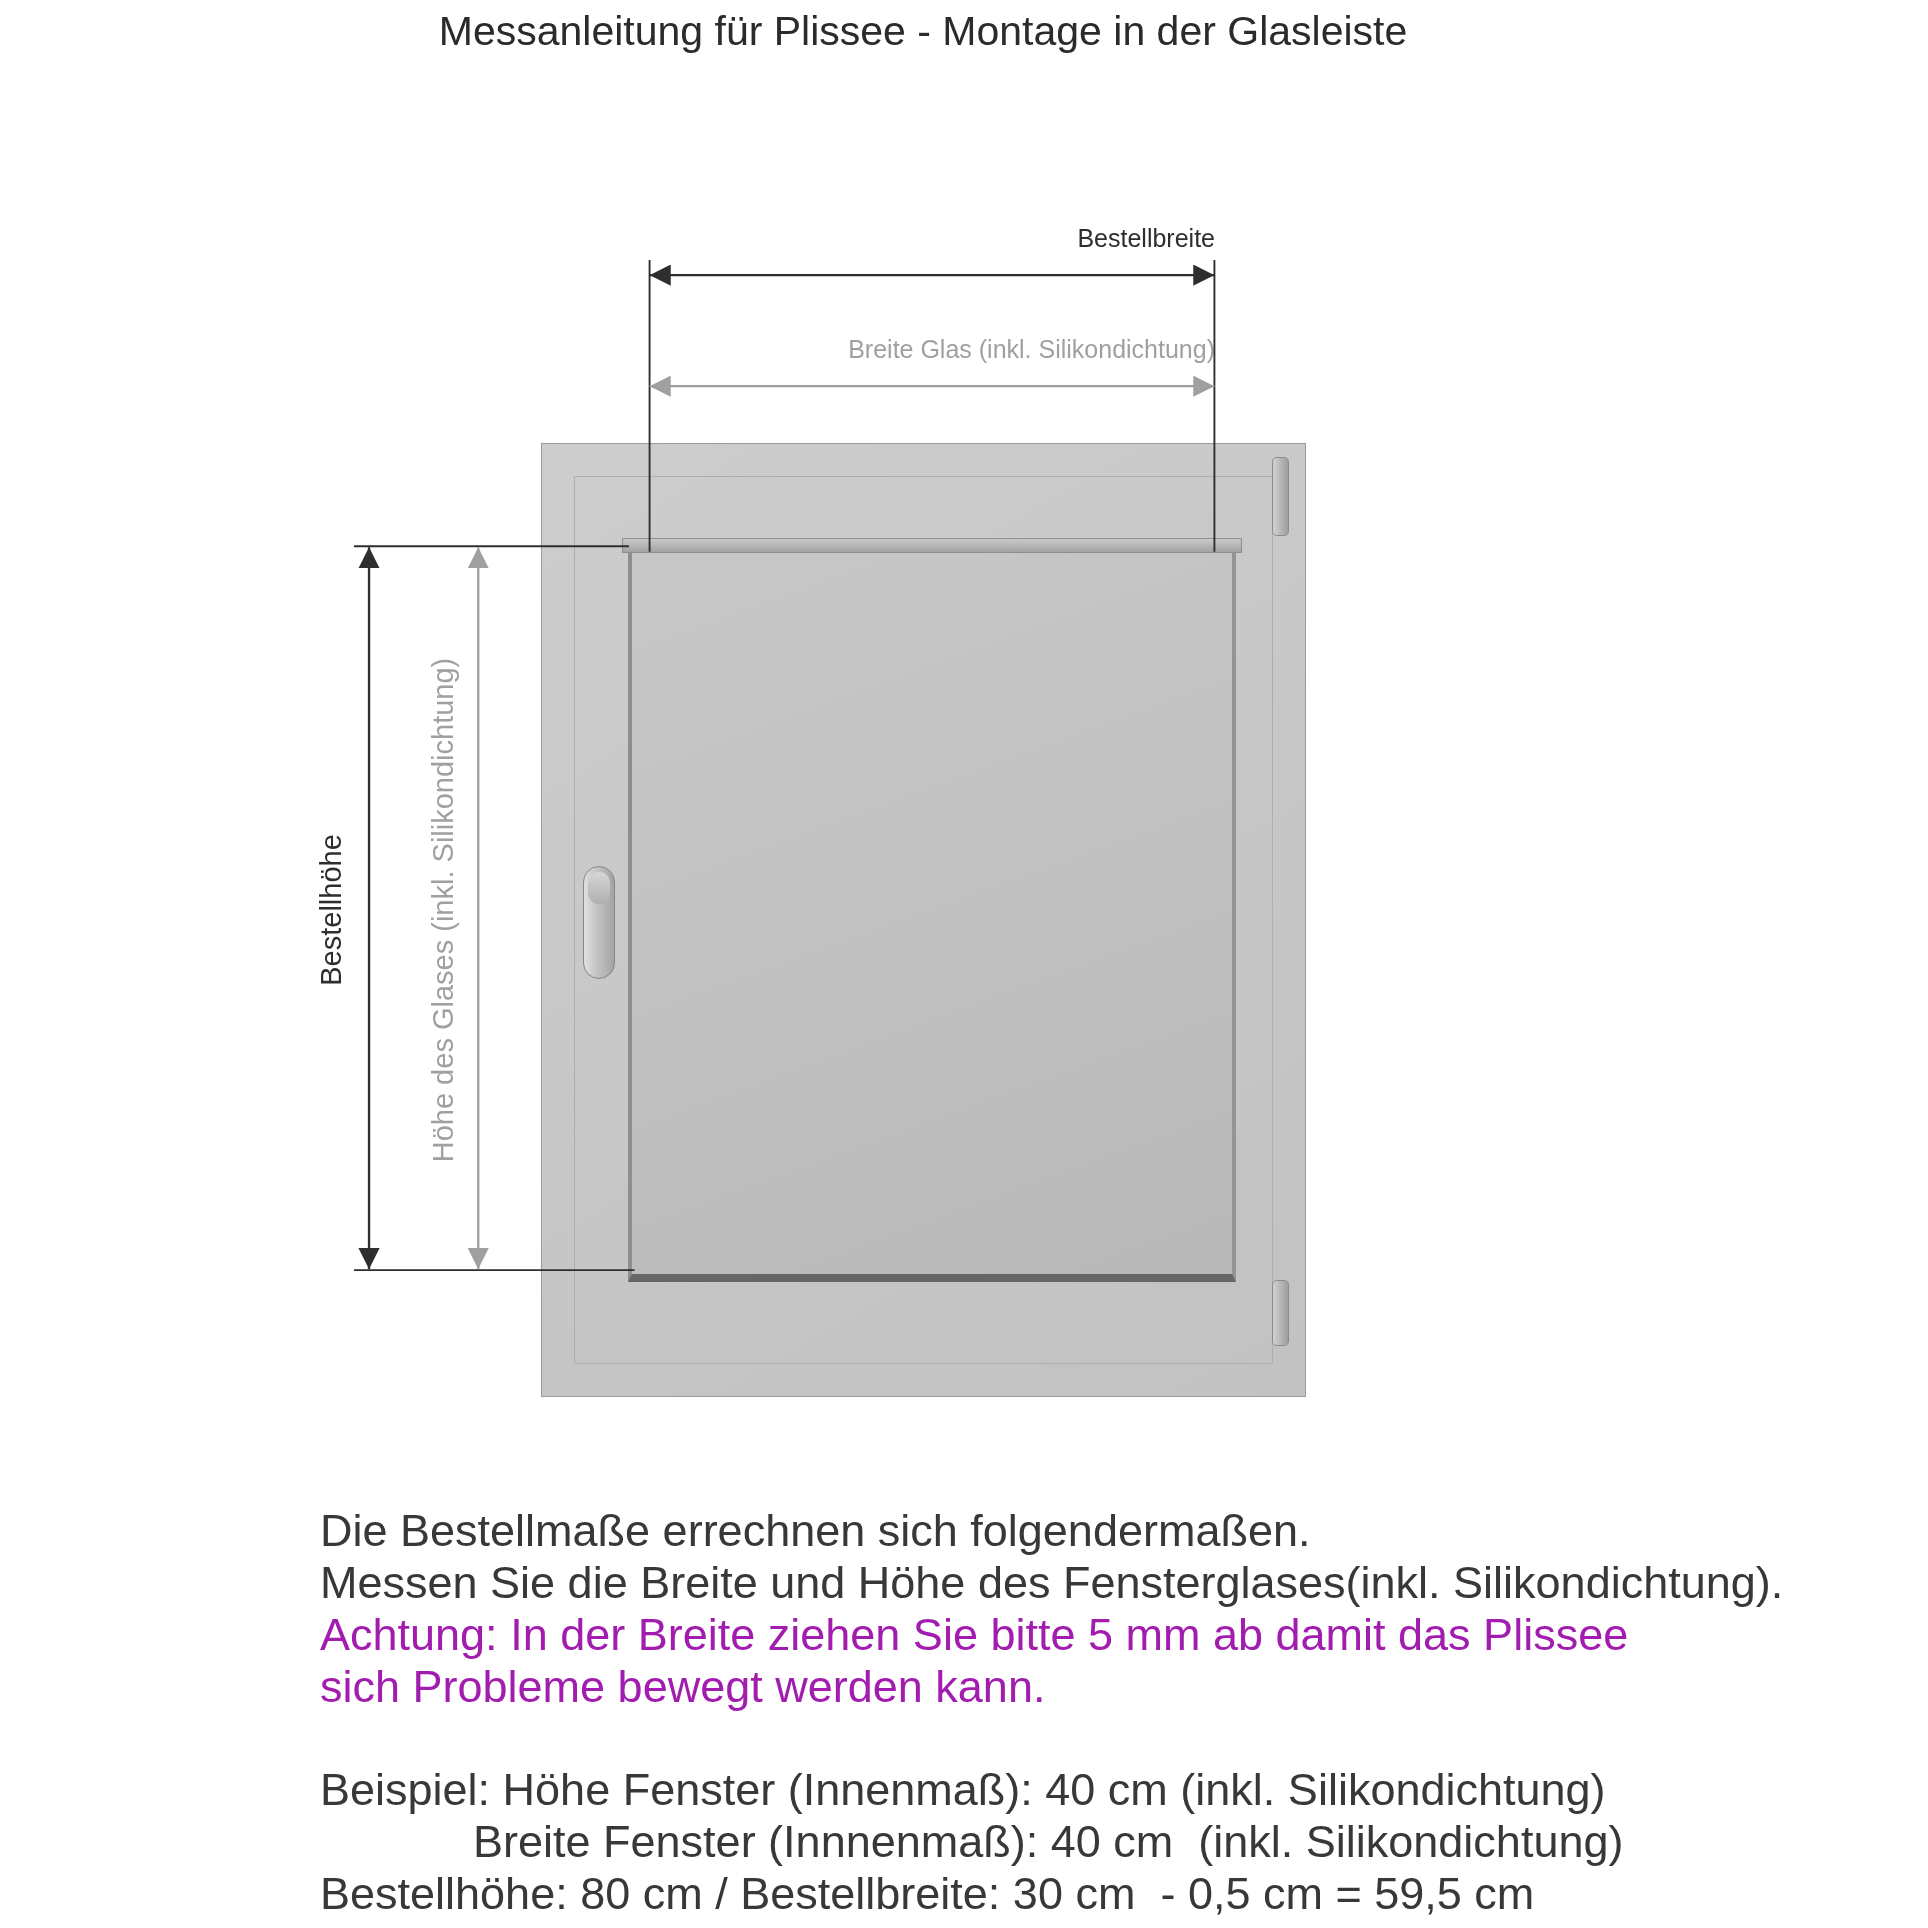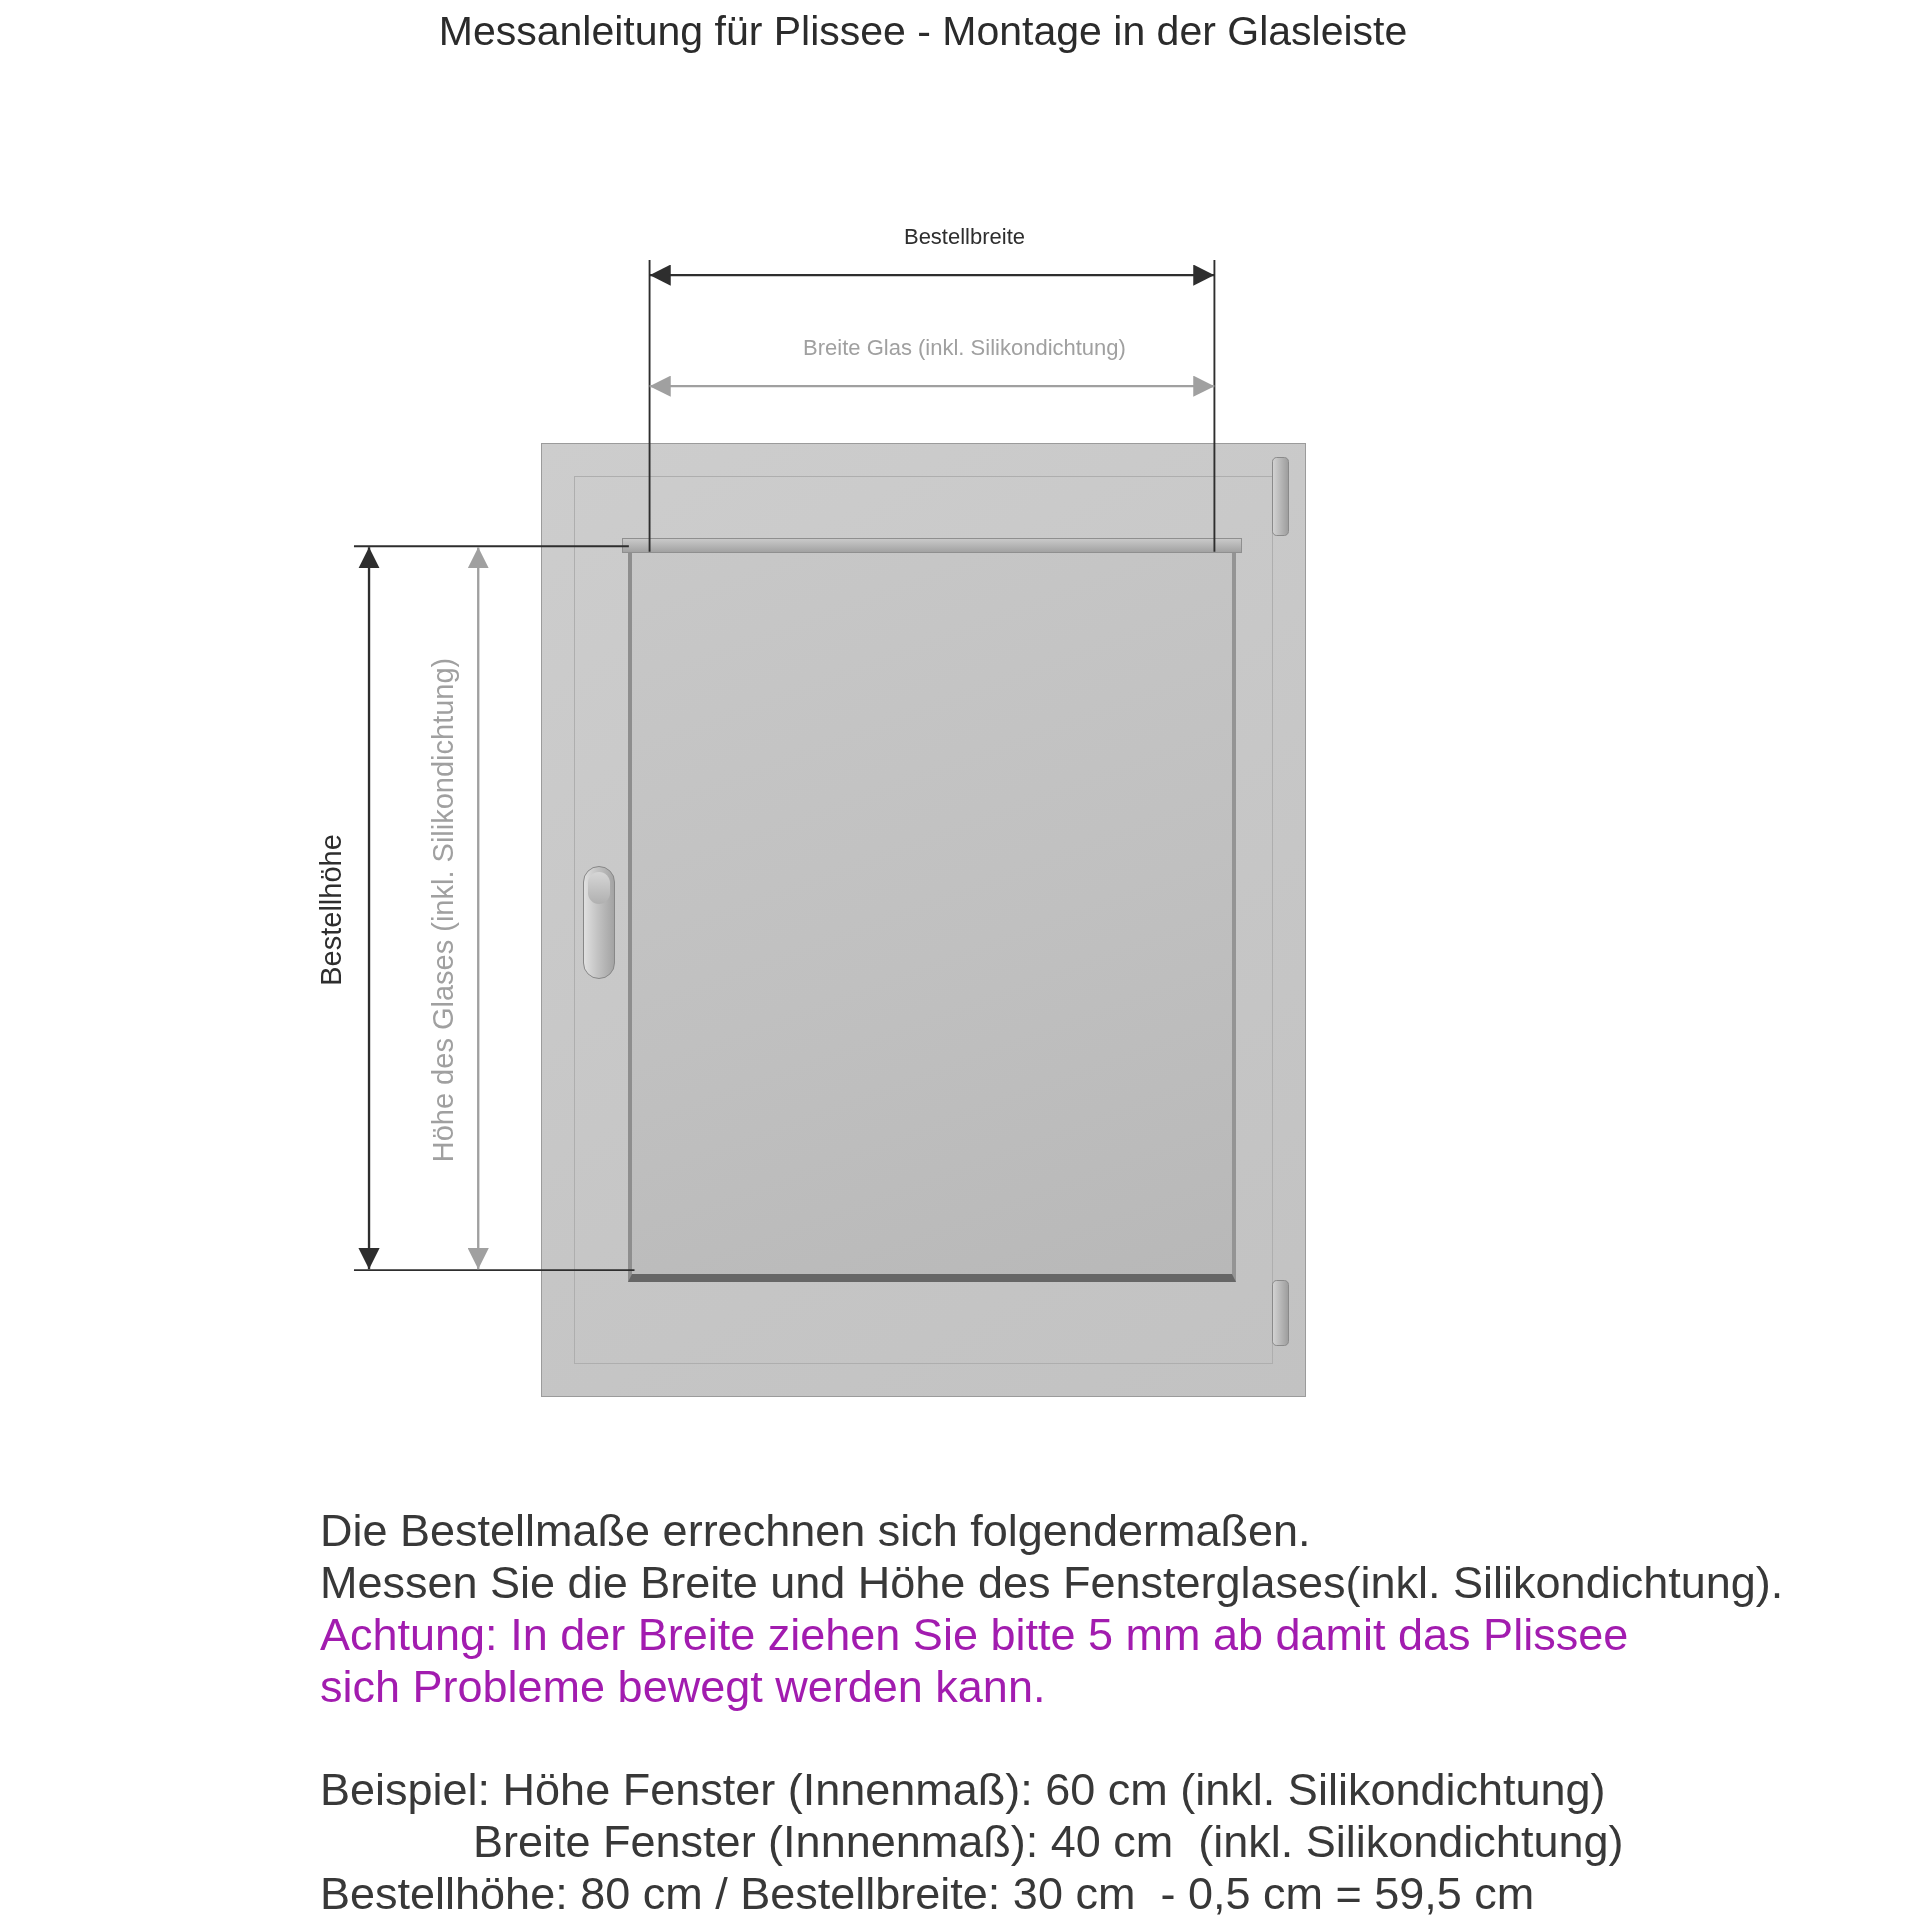--- a/index.html
+++ b/index.html
@@ -13,8 +13,8 @@
   }
   
   .h-measure-label{
-    position:absolute;left:682px;width:565px;text-align:center;
-    font-size:22px;white-space:nowrap;
+    position:absolute;left:650px;width:565px;text-align:right;
+    font-size:25px;white-space:nowrap;
   }
   .label-dark{color:#2e2e2e;}
   .label-gray{color:#a0a0a0;}

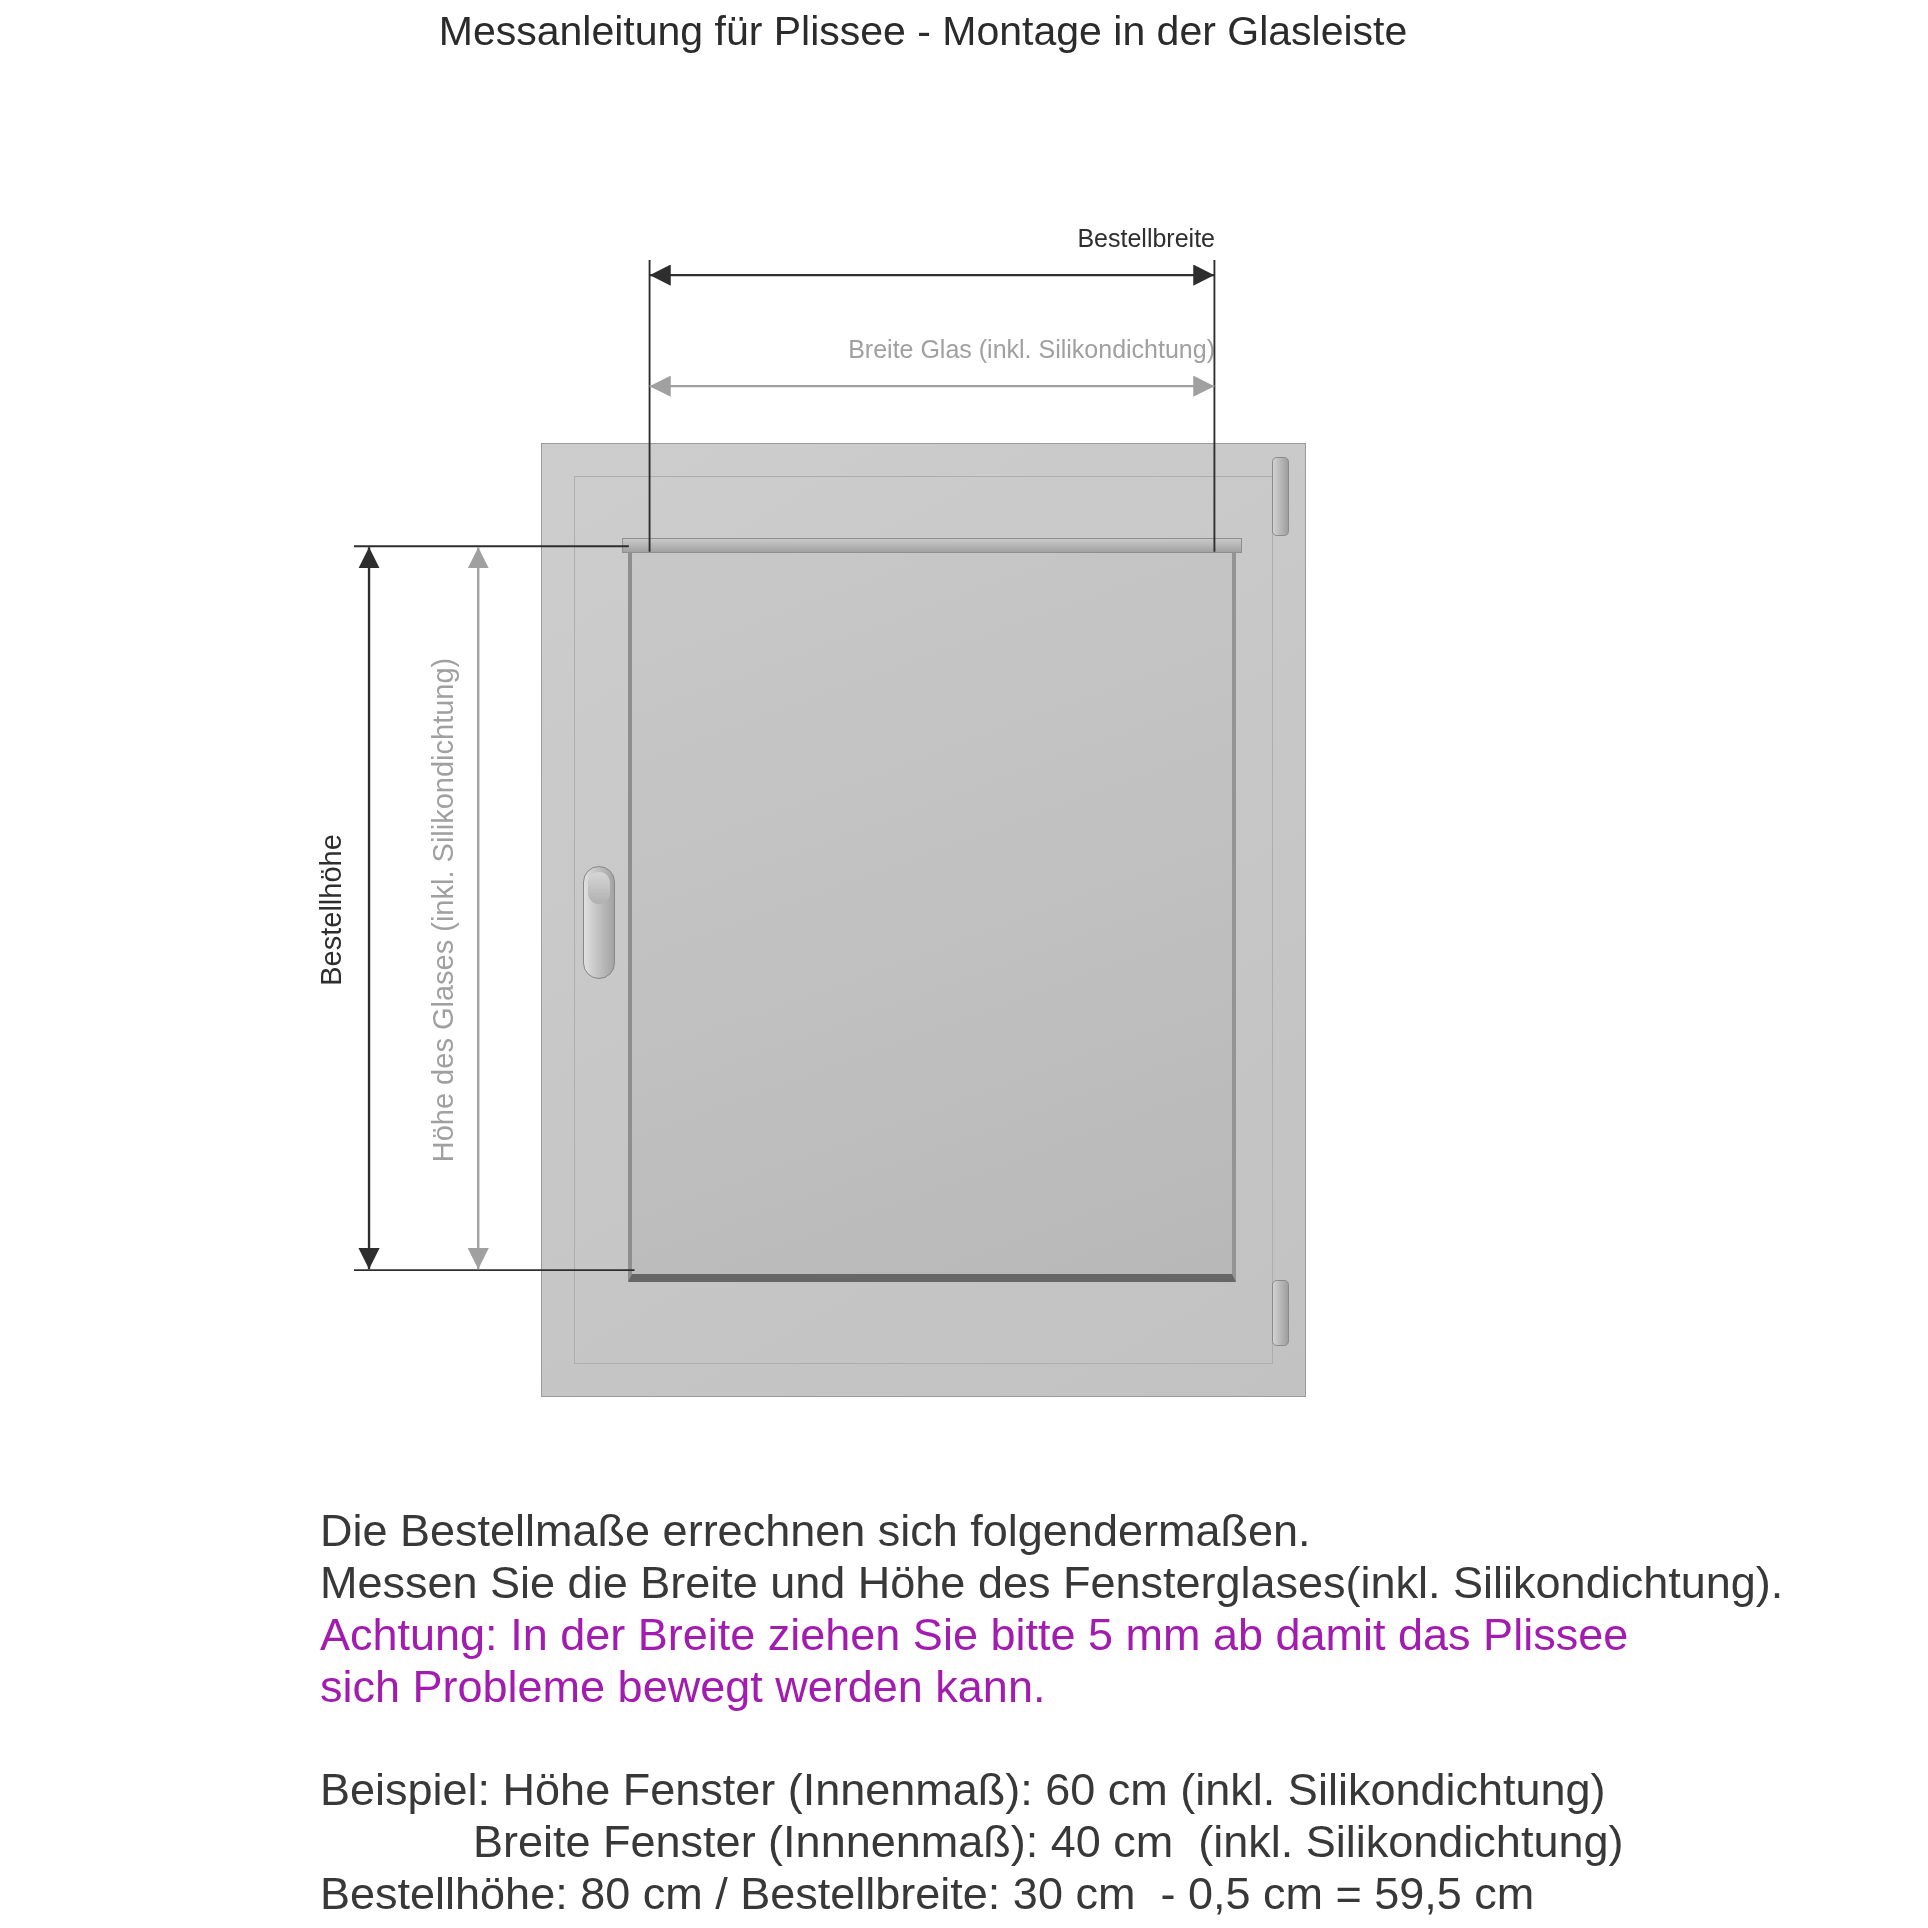--- a/index.html
+++ b/index.html
@@ -126,7 +126,7 @@
     <p>Messen Sie die Breite und Höhe des Fensterglases(inkl. Silikondichtung).</p>
     <p class="warning">Achtung: In der Breite ziehen Sie bitte 5 mm ab damit das Plissee</p>
     <p class="warning">sich Probleme bewegt werden kann.</p>
-    <p class="example-start">Beispiel: Höhe Fenster (Innenmaß): 60 cm (inkl. Silikondichtung)</p>
+    <p class="example-start">Beispiel: Höhe Fenster (Innenmaß): 40 cm (inkl. Silikondichtung)</p>
     <p class="indented">Breite Fenster (Innnenmaß): 40 cm  (inkl. Silikondichtung)</p>
     <p>Bestellhöhe: 80 cm / Bestellbreite: 30 cm  - 0,5 cm = 59,5 cm</p>
   </div>

